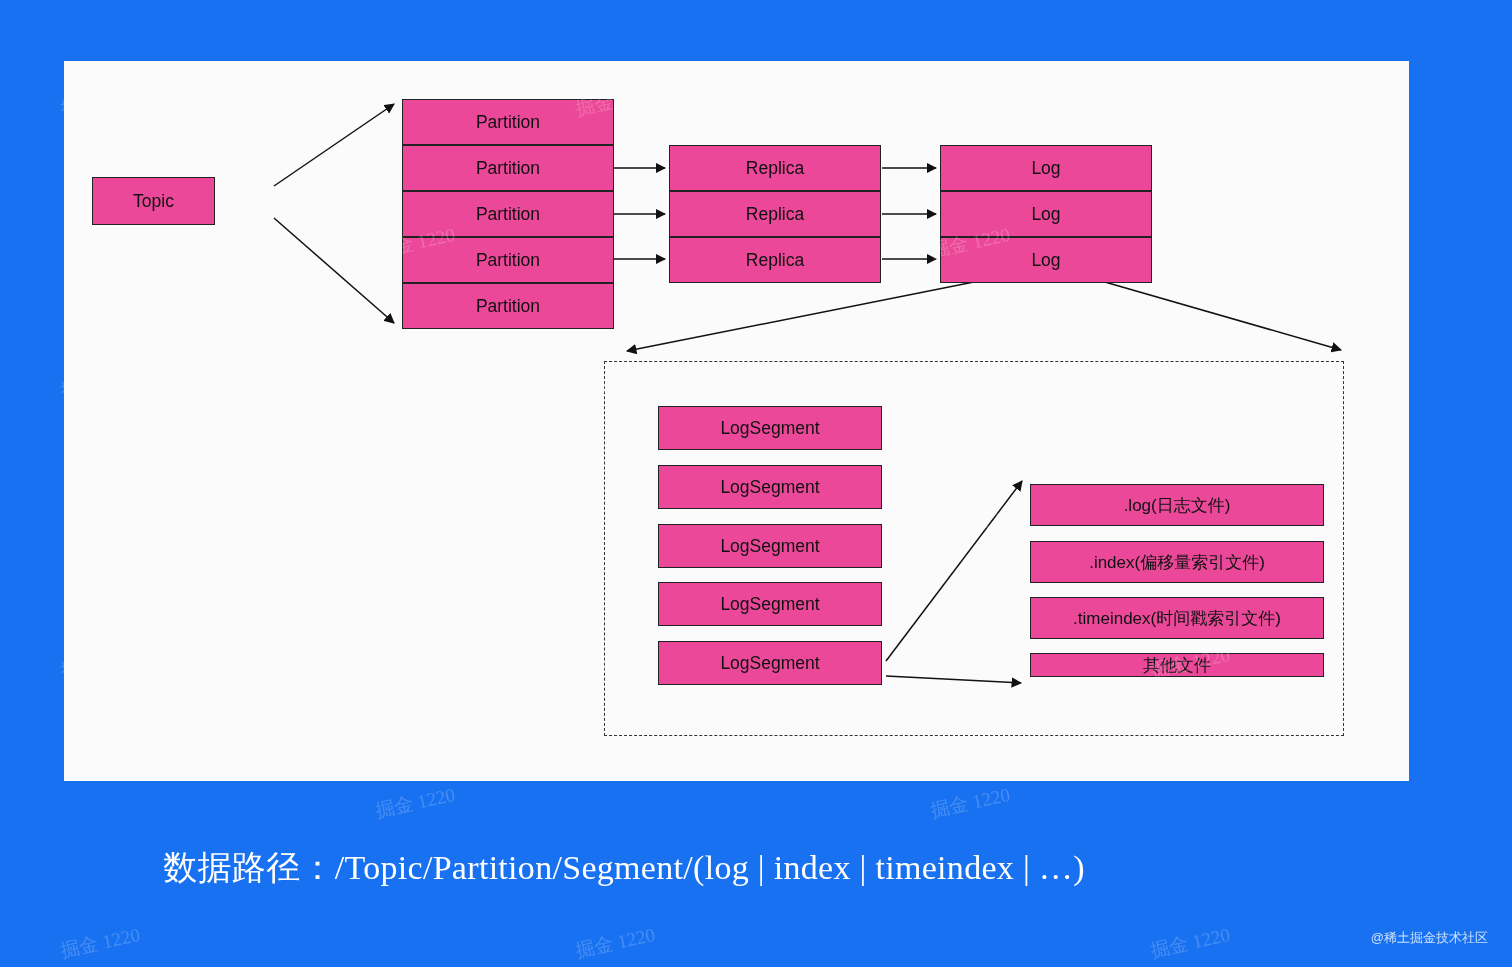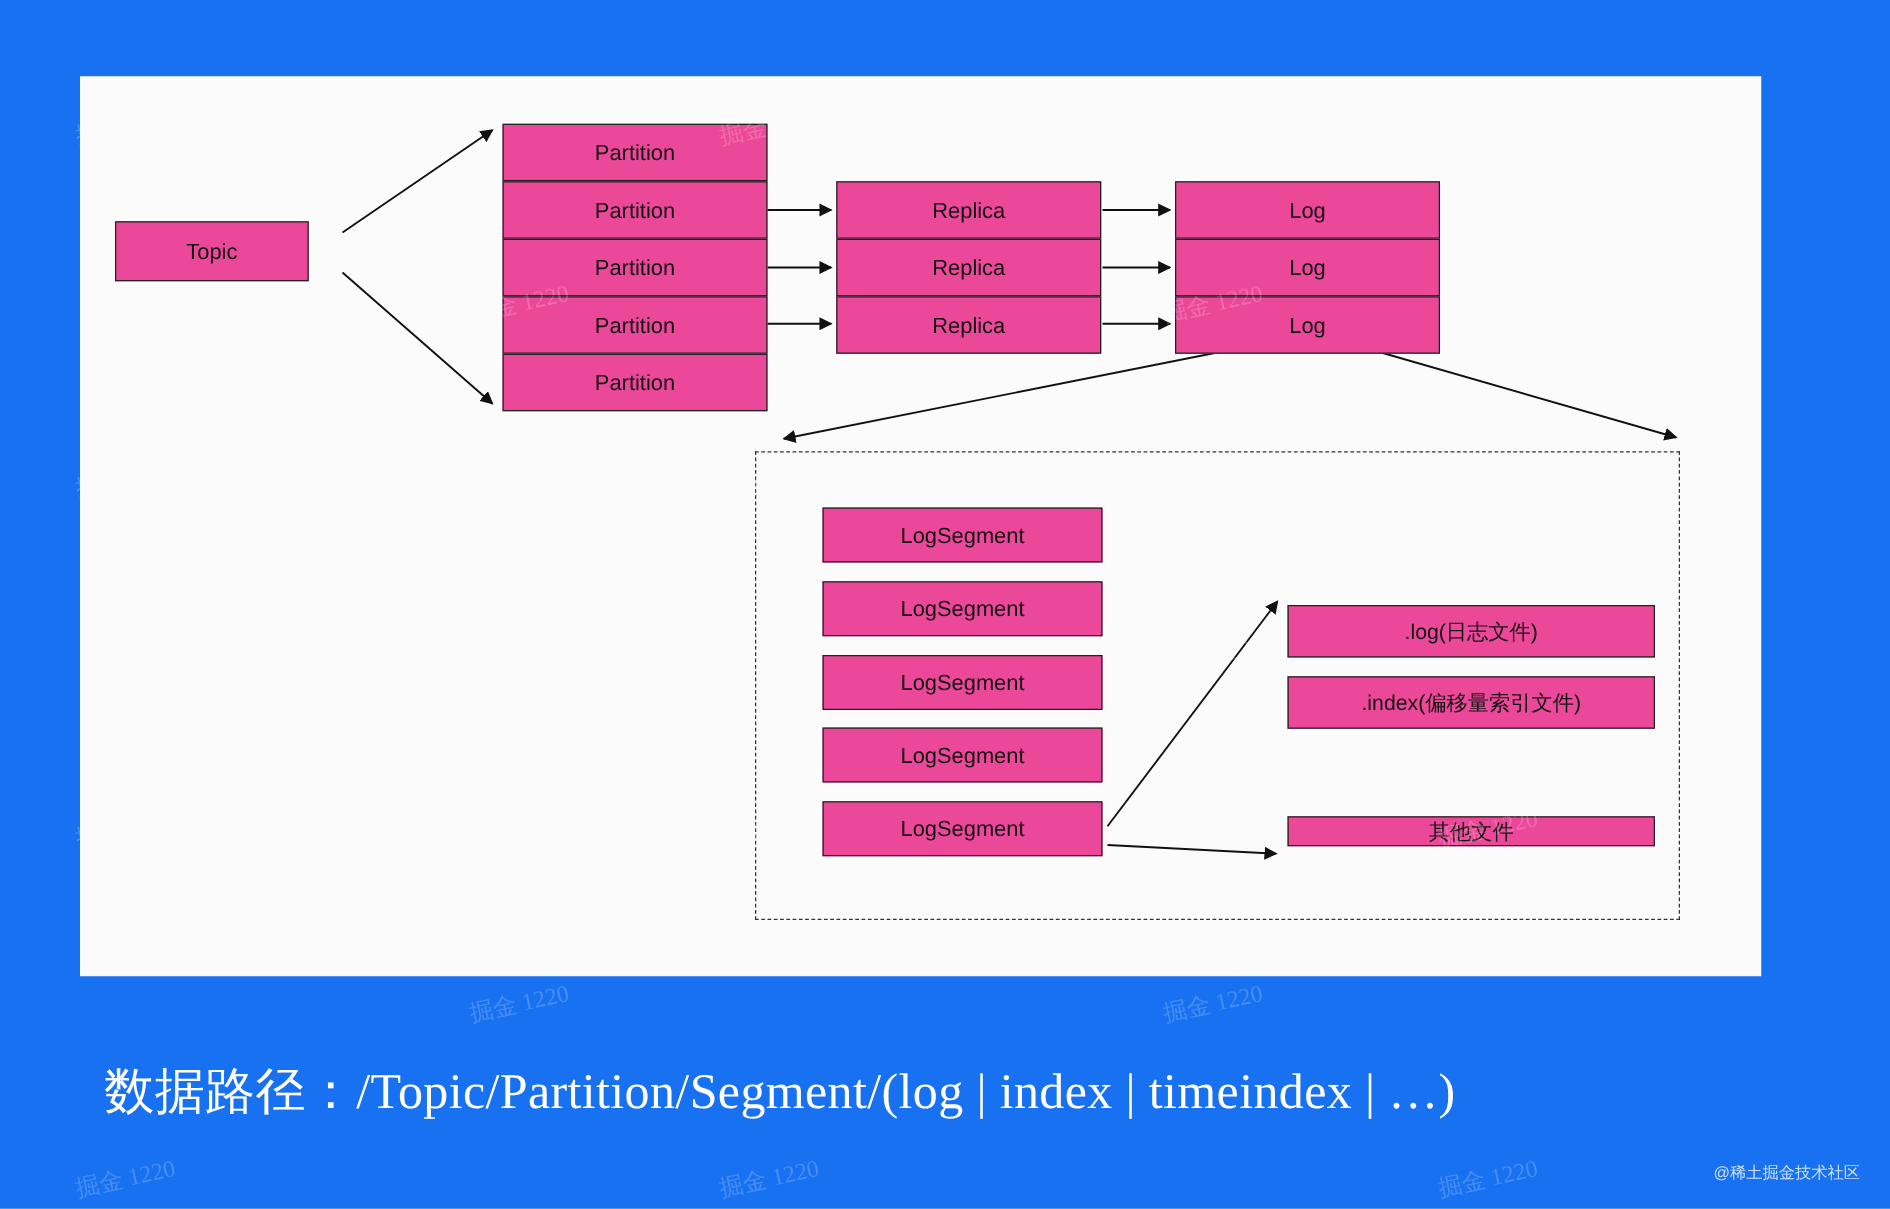--- a/index.html
+++ b/index.html
@@ -139,7 +139,7 @@
     <line x1="822" y1="615" x2="957" y2="622" stroke="#111111" stroke-width="1.5" marker-end="url(#arrow)"></line>
   </svg>
 
-  <div class="box" style="left:28px; top:116px; width:155px; height:48px;">
+  <div class="box" style="left:28px; top:116px; width:123px; height:48px;">
     <span>Topic</span>
   </div>
 

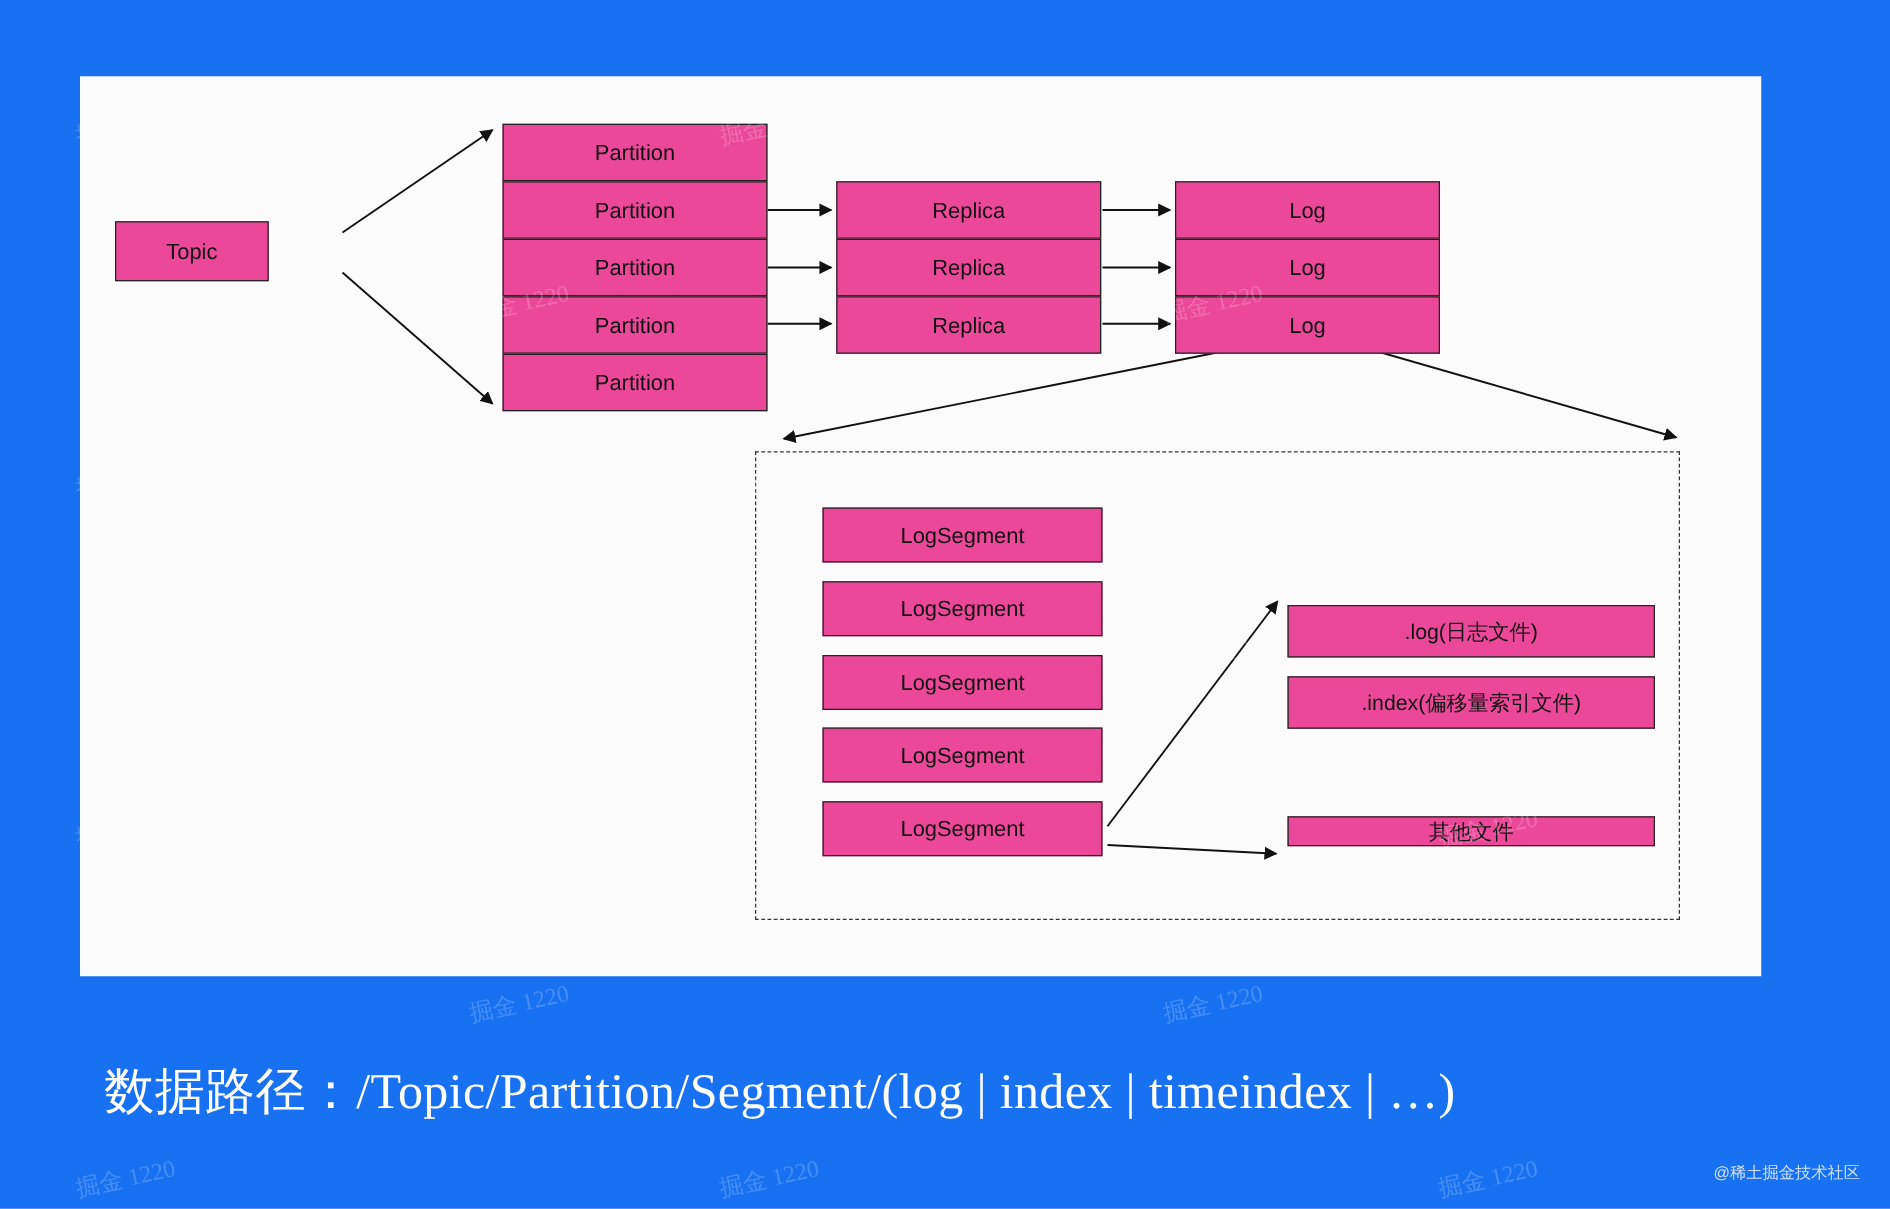--- a/index.html
+++ b/index.html
@@ -203,6 +203,9 @@
   <div class="box box-cjk" style="left:966px; top:480px; width:294px; height:42px;">
     <span>.index(偏移量索引文件)</span>
   </div>
+  <div class="box box-cjk" style="left:966px; top:536px; width:294px; height:42px;">
+    <span>.timeindex(时间戳索引文件)</span>
+  </div>
   <div class="box box-cjk" style="left:966px; top:592px; width:294px; height:24px;">
     <span>其他文件</span>
   </div>

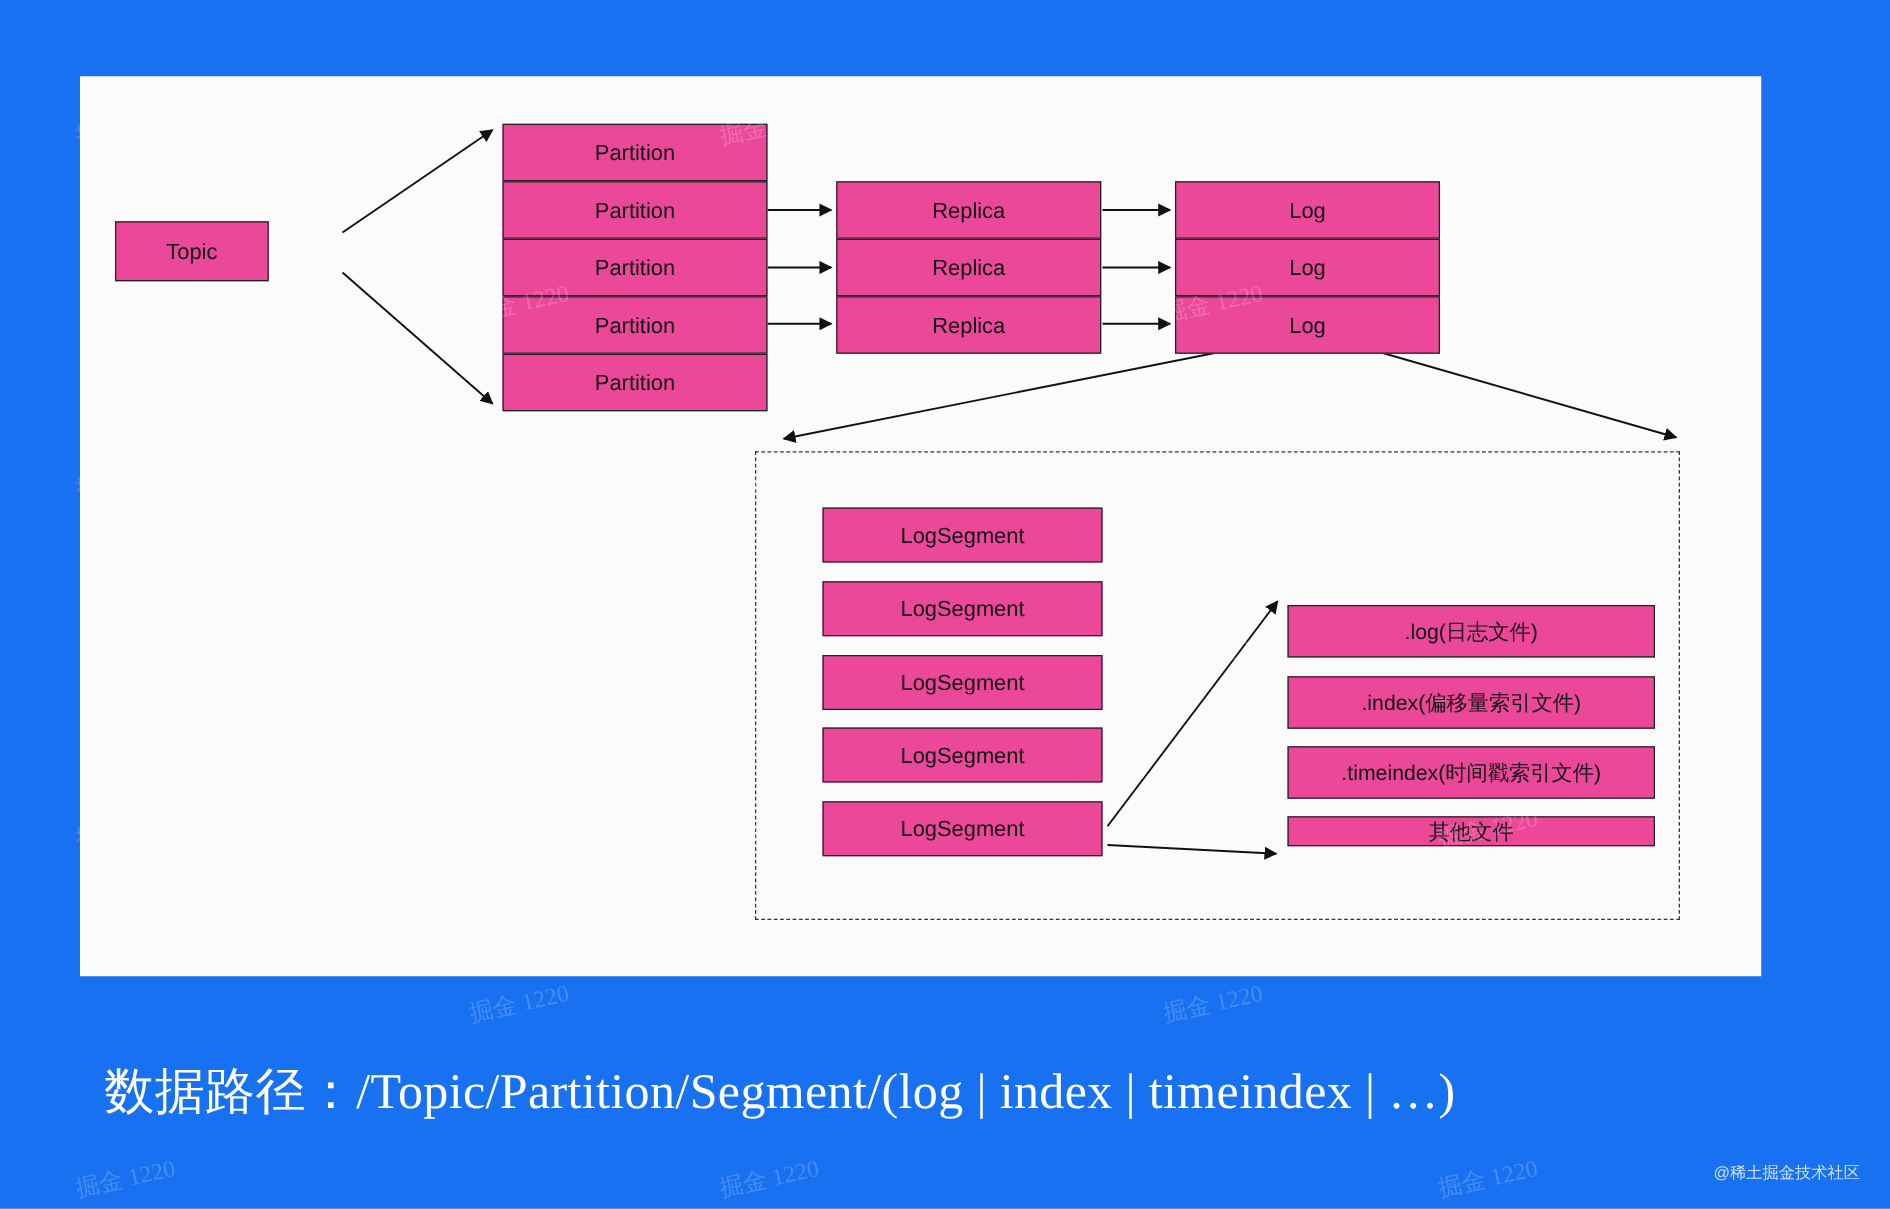--- a/index.html
+++ b/index.html
@@ -74,7 +74,7 @@
     text-align: center;
     color: #ffffff;
     font-family: "Liberation Serif", serif;
-    font-size: 40px;
+    font-size: 34px;
     letter-spacing: 0.3px;
     z-index: 6;
   }

